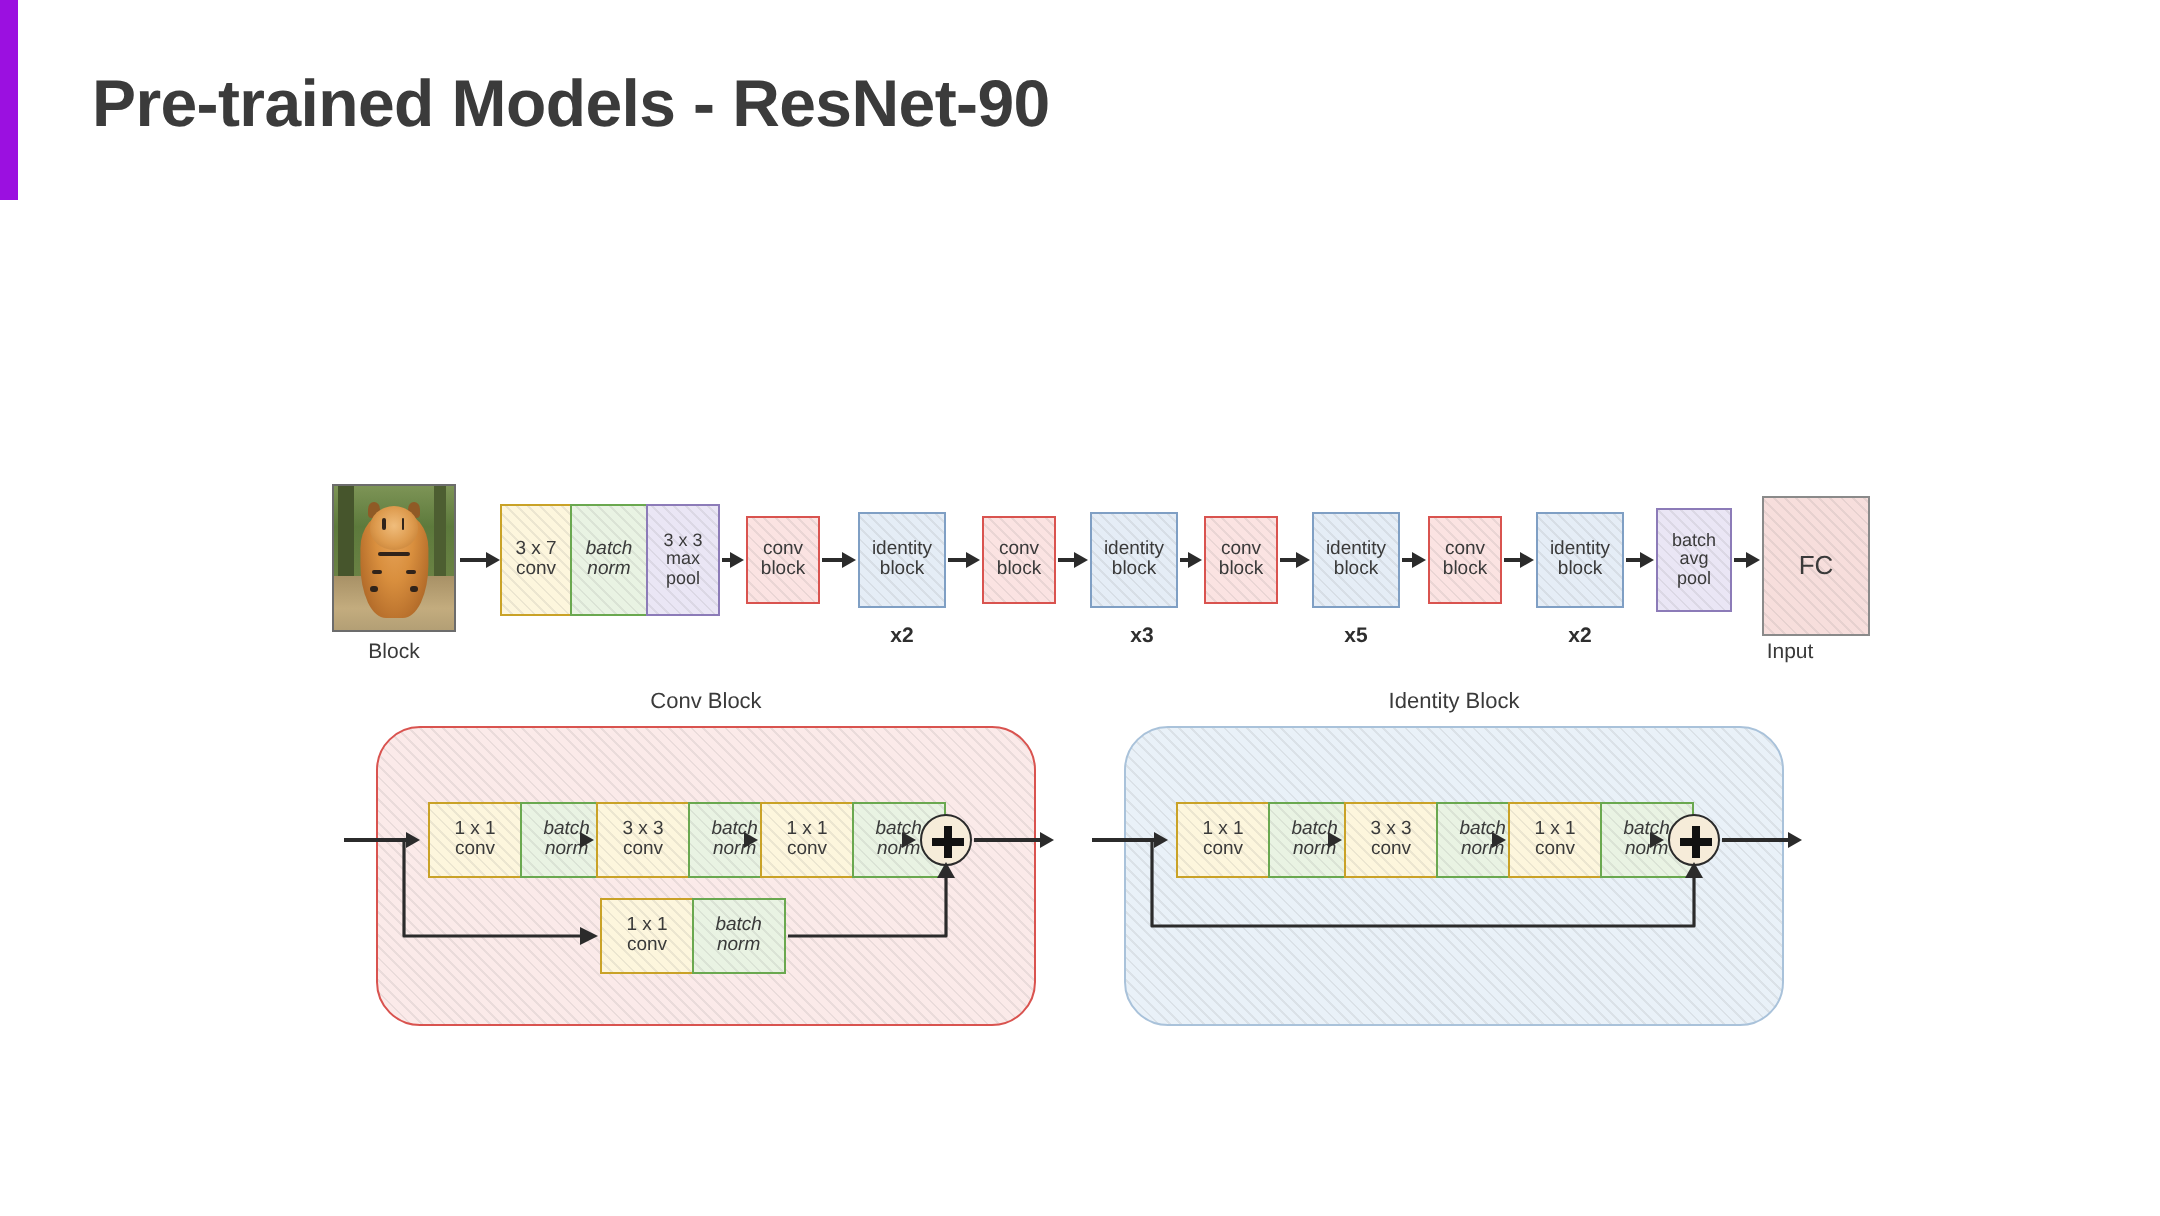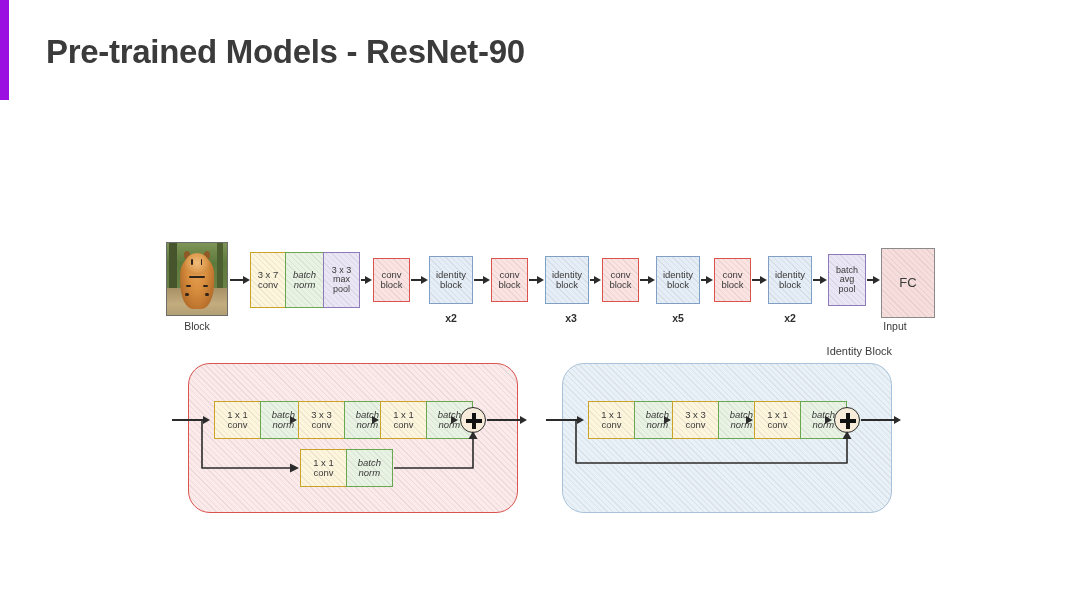--- a/index.html
+++ b/index.html
@@ -296,6 +296,7 @@
   <div id="output-caption" style="left:866px; top:320px; width:58px;">Input</div>
 
   <div class="panel p-conv hatch" style="left:188px; top:363px; width:330px; height:150px;"></div>
+  <div class="panel-title" style="left:188px; top:345px; width:330px;">Conv Block</div>
   <div id="conv-block-inner" style="left:188px; top:363px; width:330px; height:150px;">
       <div class="arrow-line" style="position: absolute; left: -16px; top: 56.2px; width: 32px;"></div>
       <div class="arrow-head" style="position: absolute; left: 15px; top: 52.5px;"></div>

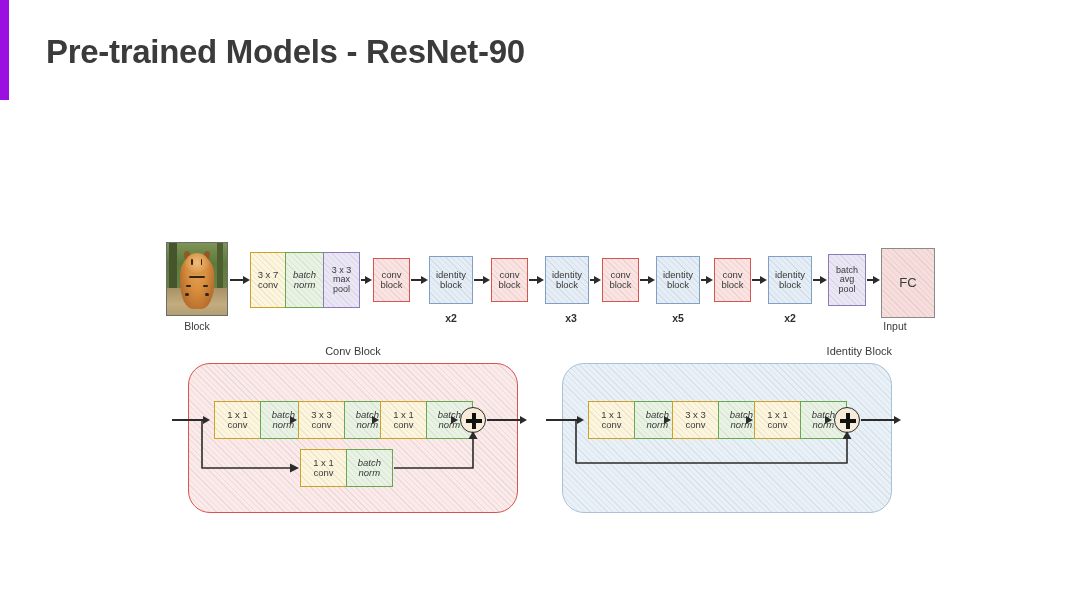--- a/index.html
+++ b/index.html
@@ -361,7 +361,7 @@
     </div>
 
   <div class="panel p-identity hatch" style="left:562px; top:363px; width:330px; height:150px;"></div>
-  <div class="panel-title" style="left:562px; top:345px; width:330px;text-align:right;">Identity Block</div>
+  <div class="panel-title" style="left:562px; top:345px; width:330px;">Identity Block</div>
   <div id="identity-block-inner" style="left:562px; top:363px; width:330px; height:150px;">
       <div class="arrow-line" style="position: absolute; left: -16px; top: 56.2px; width: 32px;"></div>
       <div class="arrow-head" style="position: absolute; left: 15px; top: 52.5px;"></div>

